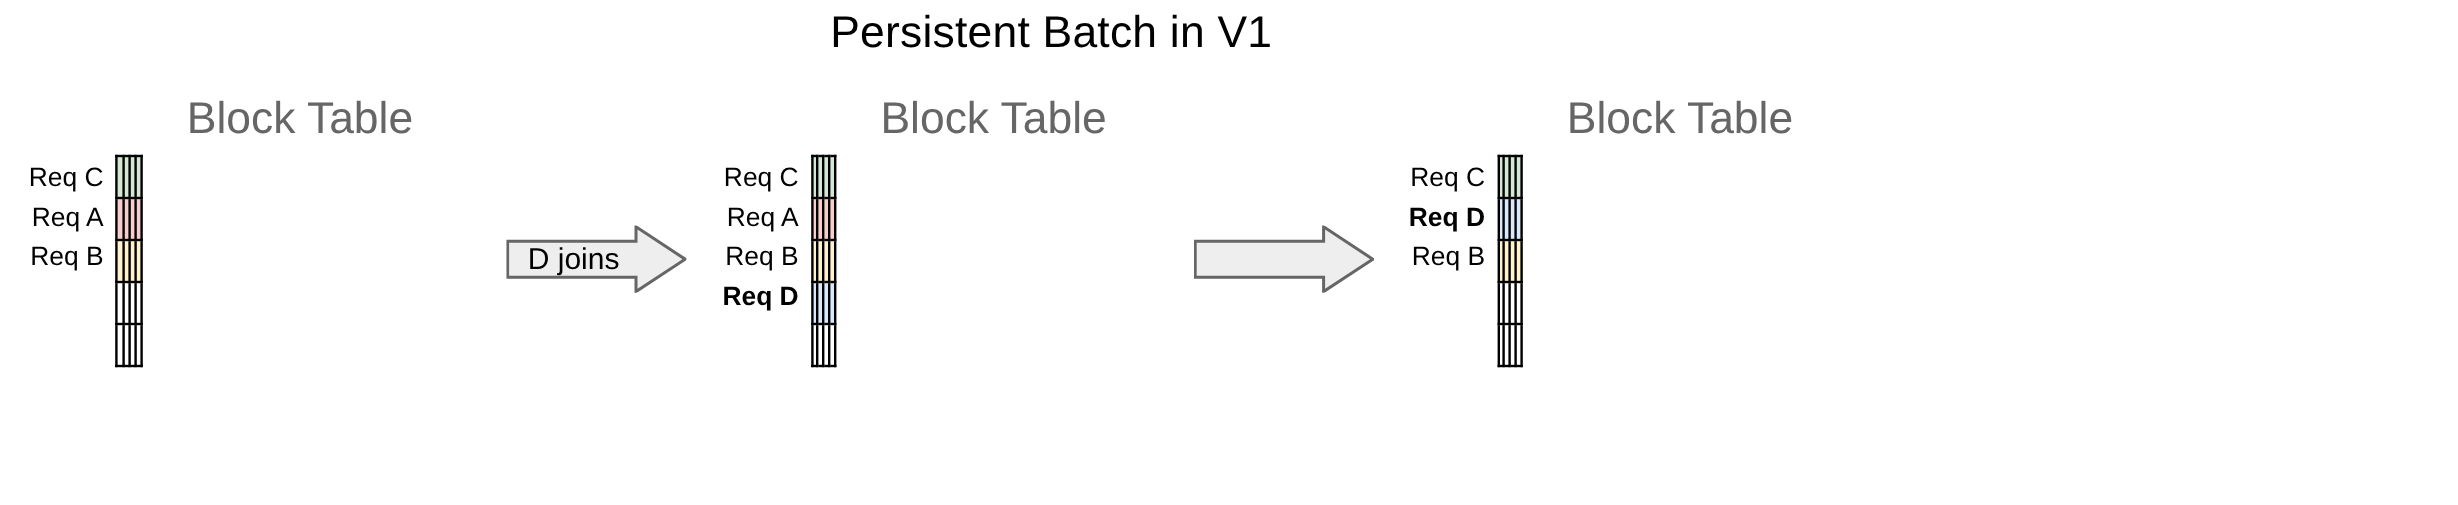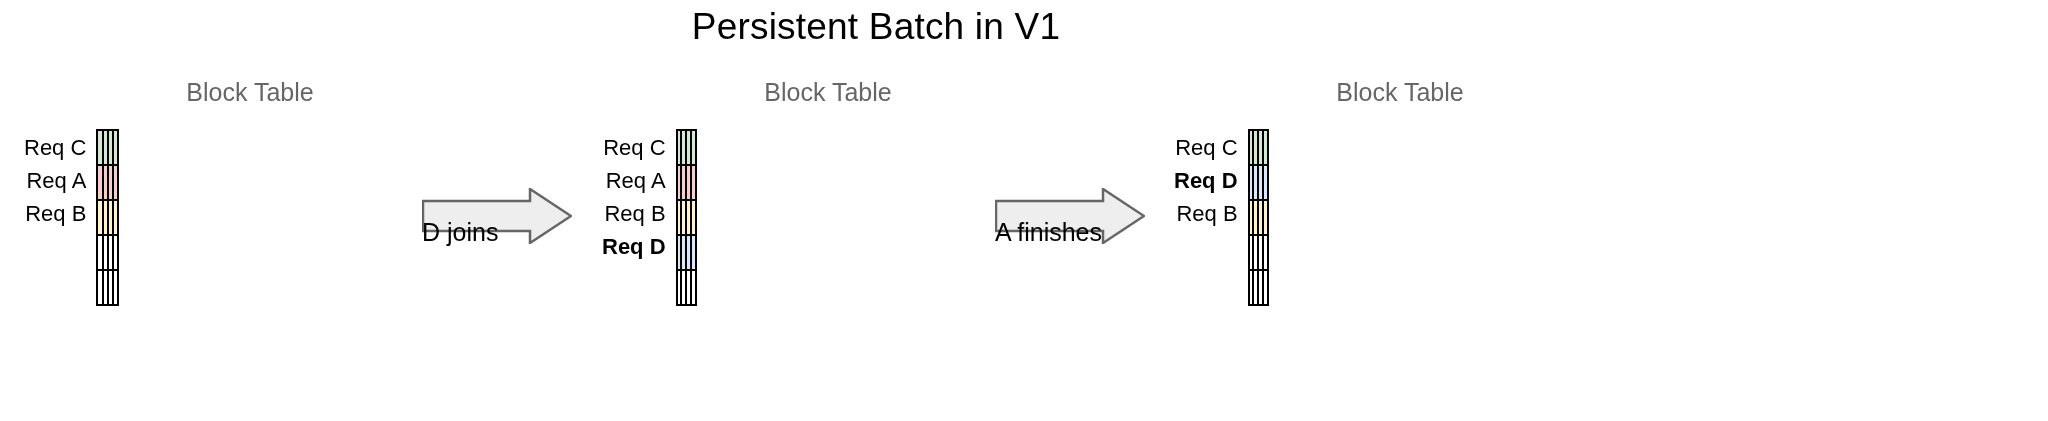--- a/index.html
+++ b/index.html
@@ -44,7 +44,7 @@
   .panel-heading {
     position: absolute;
     top: 0;
-    font-size: 25px;
+    font-size: 37px;
     color: #666666;
     font-weight: 400;
     white-space: nowrap;

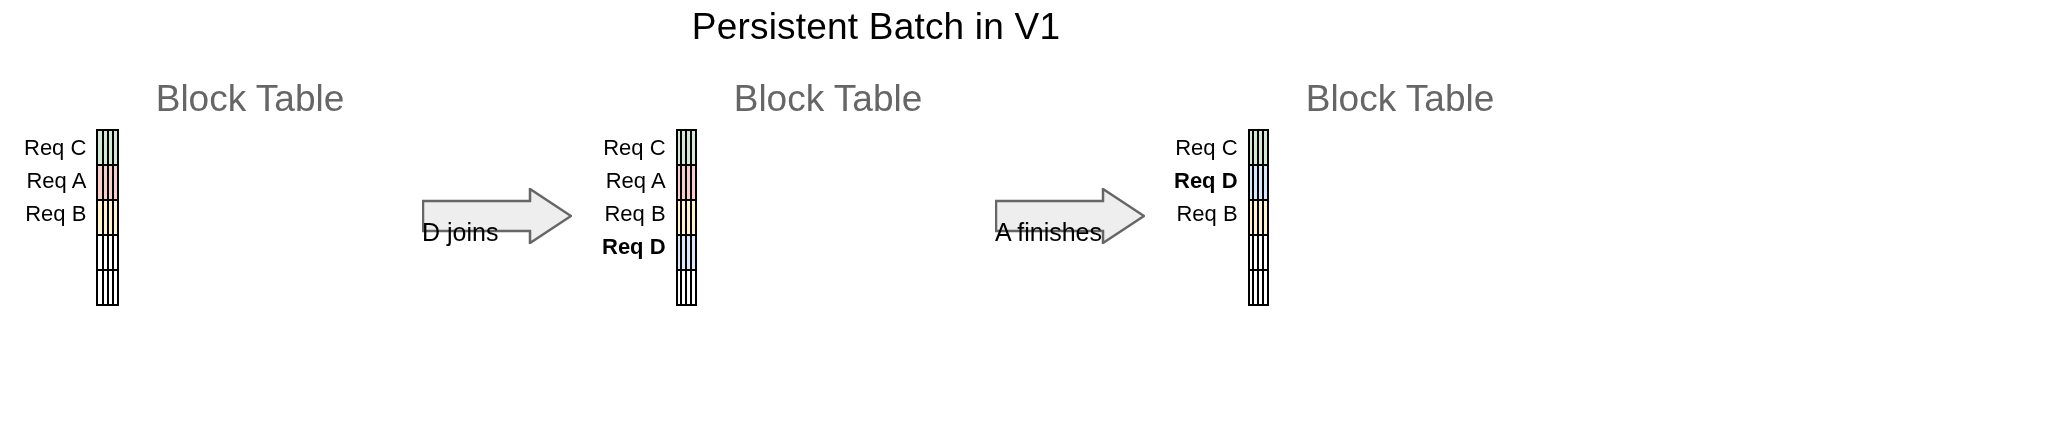--- a/index.html
+++ b/index.html
@@ -96,13 +96,13 @@
   .arrow svg { display: block; }
   .arrow-label {
     position: absolute;
-    top: 16px;
+    top: 0;
     left: 0;
     height: 56px;
     line-height: 56px;
     font-size: 25px;
     color: #000000;
-    text-align: left;
+    text-align: center;
     white-space: nowrap;
     pointer-events: none;
   }

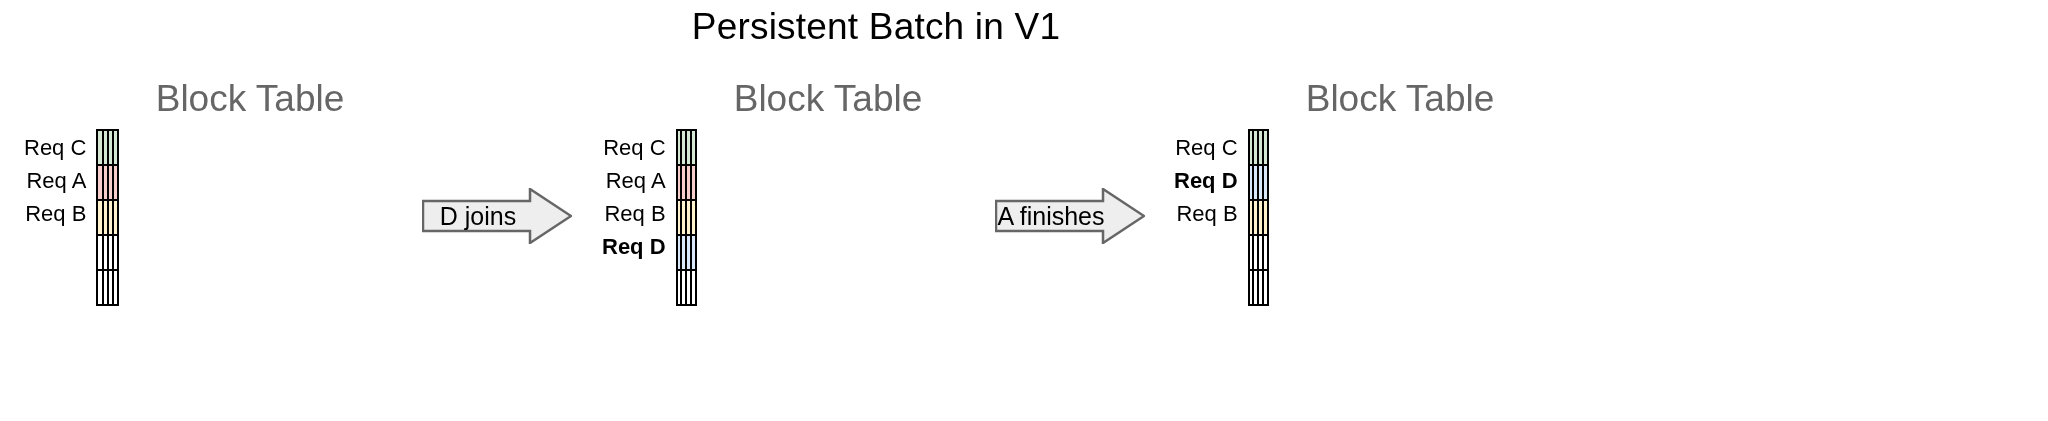--- a/index.html
+++ b/index.html
@@ -219,7 +219,6 @@
     <svg width="150" height="56" viewBox="0 0 150 56">
       <polygon points="1,13 108,13 108,1 149,28 108,55 108,43 1,43" fill="#eeeeee" stroke="#666666" stroke-width="2.5" stroke-linejoin="miter"></polygon>
     </svg>
-    <div class="arrow-label" style="width:112px;">A finishes</div>
   </div>
 
   <div class="panel" style="left:1150px;">

